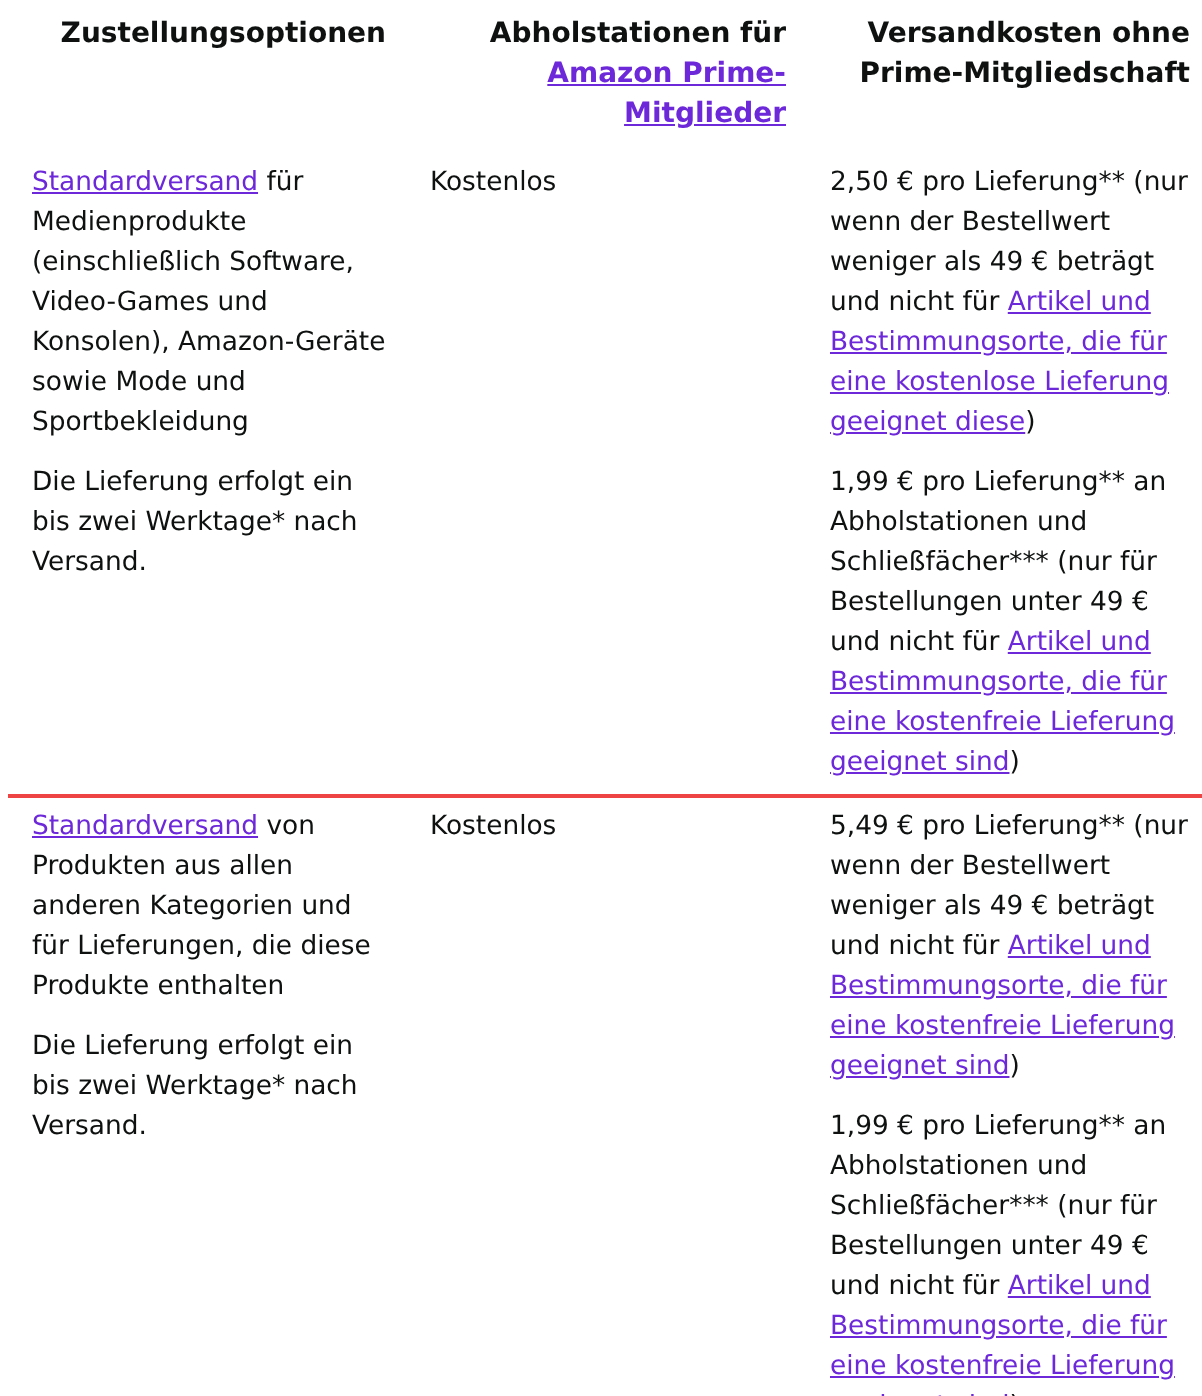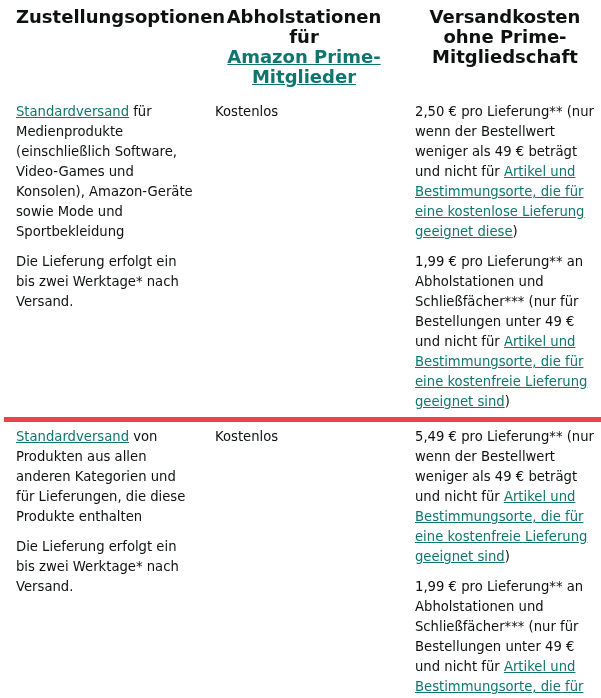--- a/index.html
+++ b/index.html
@@ -13,8 +13,8 @@
   col.c2 { width: 200px; }
   col.c3 { width: 202px; }
   th {
-    text-align: center; font-weight: bold; vertical-align: top;
-    padding: 7px 10px 10px 12px; font-size: 18px; line-height: 20px;
+    text-align: right; font-weight: bold; vertical-align: top;
+    padding: 7px 10px 10px 12px; font-size: 14px; line-height: 20px;
   }
   td { vertical-align: top; padding: 5px 10px 5px 12px; }
   tr.row1 td { border-bottom: 5px solid #ef4444; }

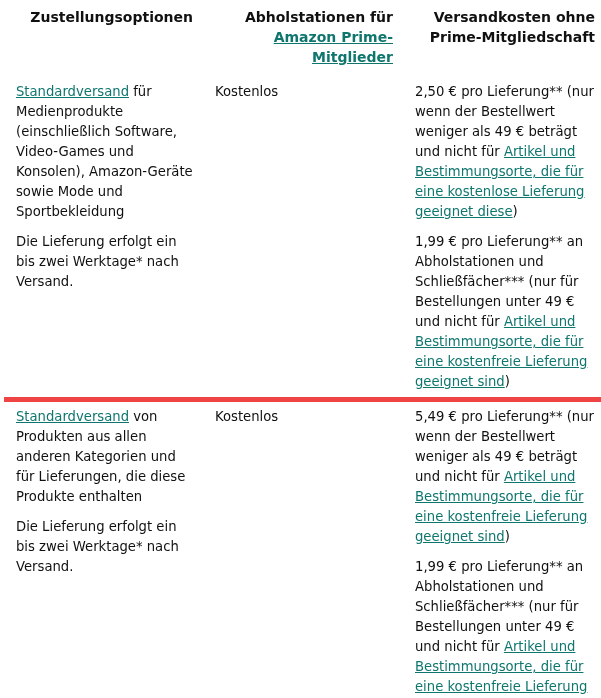--- a/index.html
+++ b/index.html
@@ -18,7 +18,7 @@
   }
   td { vertical-align: top; padding: 5px 10px 5px 12px; }
   tr.row1 td { border-bottom: 5px solid #ef4444; }
-  a { color: #0f766e; text-decoration: underline; }
+  a { color: #6d28d9; text-decoration: underline; }
   p { margin: 0 0 10px 0; }
   p:last-child { margin-bottom: 0; }
   td.c2cell { padding-left: 12px; }

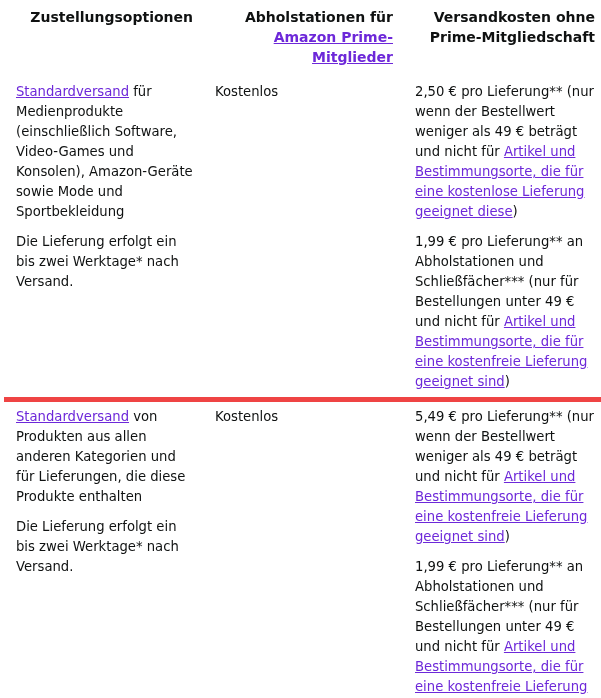--- a/index.html
+++ b/index.html
@@ -17,7 +17,7 @@
     padding: 7px 10px 10px 12px; font-size: 14px; line-height: 20px;
   }
   td { vertical-align: top; padding: 5px 10px 5px 12px; }
-  tr.row1 td { border-bottom: 5px solid #ef4444; }
+  tr.row1 td { border-bottom: 2px solid #ef4444; }
   a { color: #6d28d9; text-decoration: underline; }
   p { margin: 0 0 10px 0; }
   p:last-child { margin-bottom: 0; }

